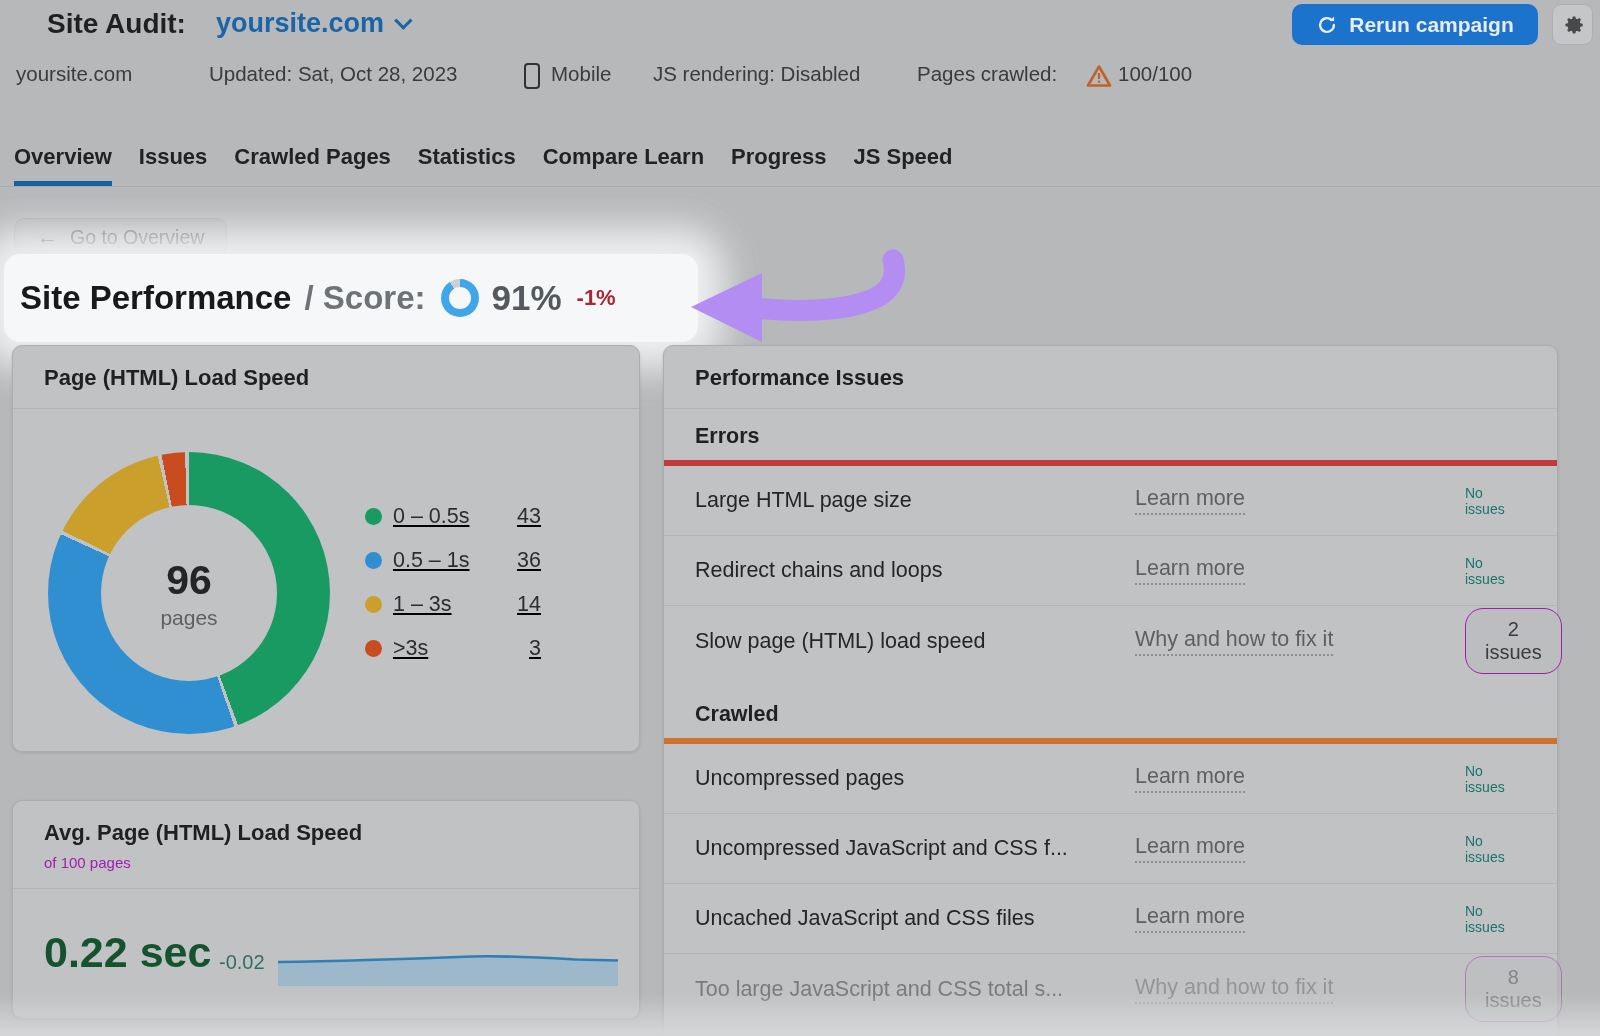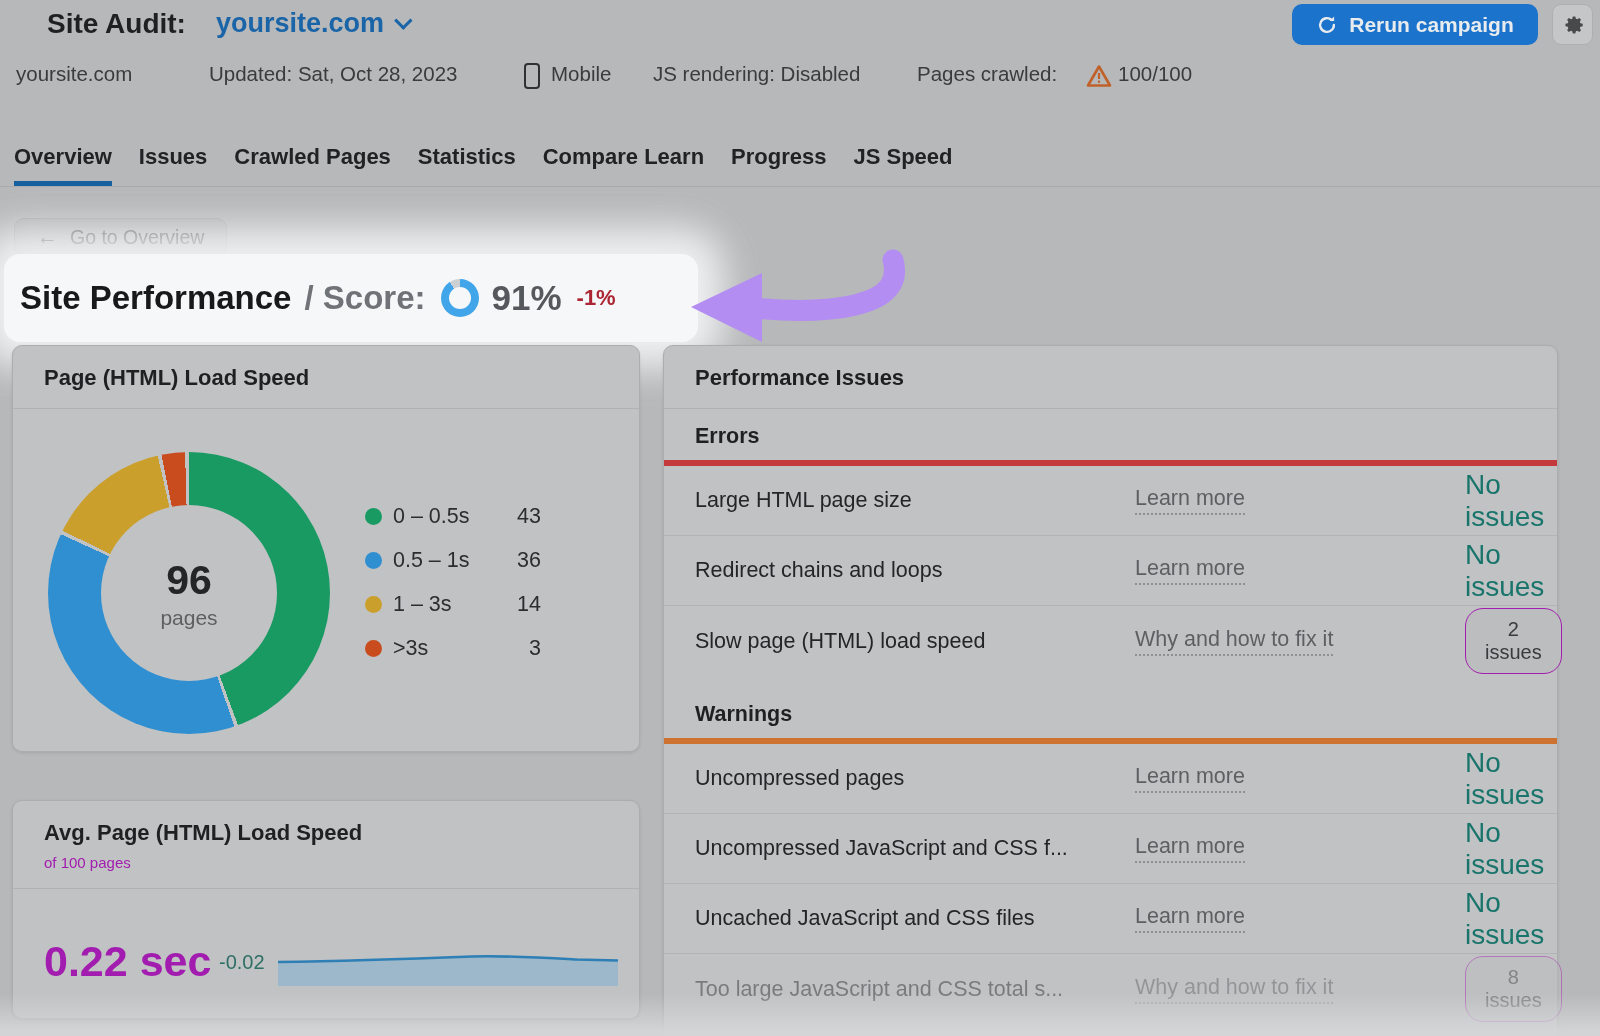--- a/index.html
+++ b/index.html
@@ -89,7 +89,7 @@
   .issue-row.no-line { border-bottom:none; }
   .issue-label { font-size:21.5px; color:#232527; white-space:nowrap; overflow:hidden; }
   .issue-link { font-size:21.5px; color:#5d5f61; cursor:pointer; justify-self:start; border-bottom:2px dotted #8d8f91; padding-bottom:2px; }
-  .issue-status { justify-self:end; font-size:28px; color:#19756b; }
+  .issue-status { justify-self:end; font-size:14px; color:#19756b; }
   .issue-btn { justify-self:end; font-size:20px; color:#393b3d; background:#bcbdbf; border:1px solid #a21caf; border-radius:18px; padding:9px 19px; cursor:pointer; }
   .issue-row.faded { opacity:0.45; }
 

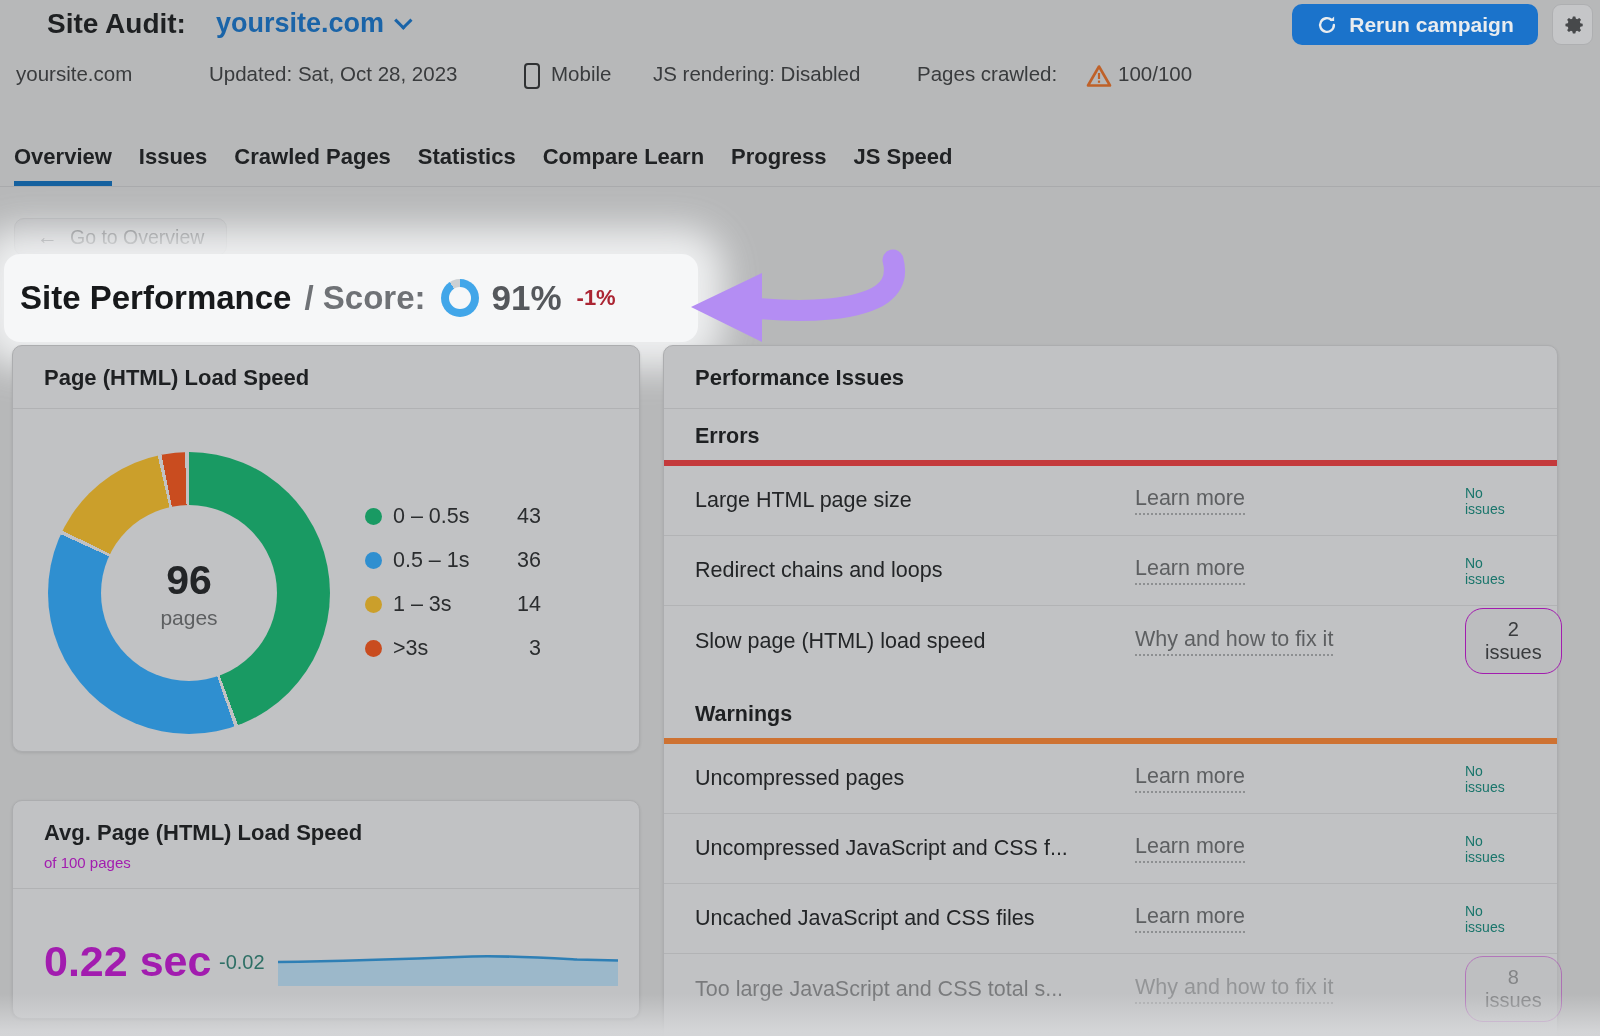--- a/index.html
+++ b/index.html
@@ -69,7 +69,7 @@
     display:flex; flex-direction:column; align-items:center; justify-content:center; gap:2px; }
   .donut-value { font-size:41px; font-weight:700; color:#232527; }
   .donut-sub { font-size:21px; color:#5d5f61; }
-  .legend { position:absolute; left:352px; top:148px; }
+  .legend { position:absolute; left:352px; top:148px;text-decoration:underline; }
   .legend-row { display:flex; align-items:center; height:44px; }
   .legend-dot { width:17px; height:17px; border-radius:50%; margin-right:11px; flex:none; }
   .legend-label { font-size:21.5px; color:#2b2d2f; width:106px; }

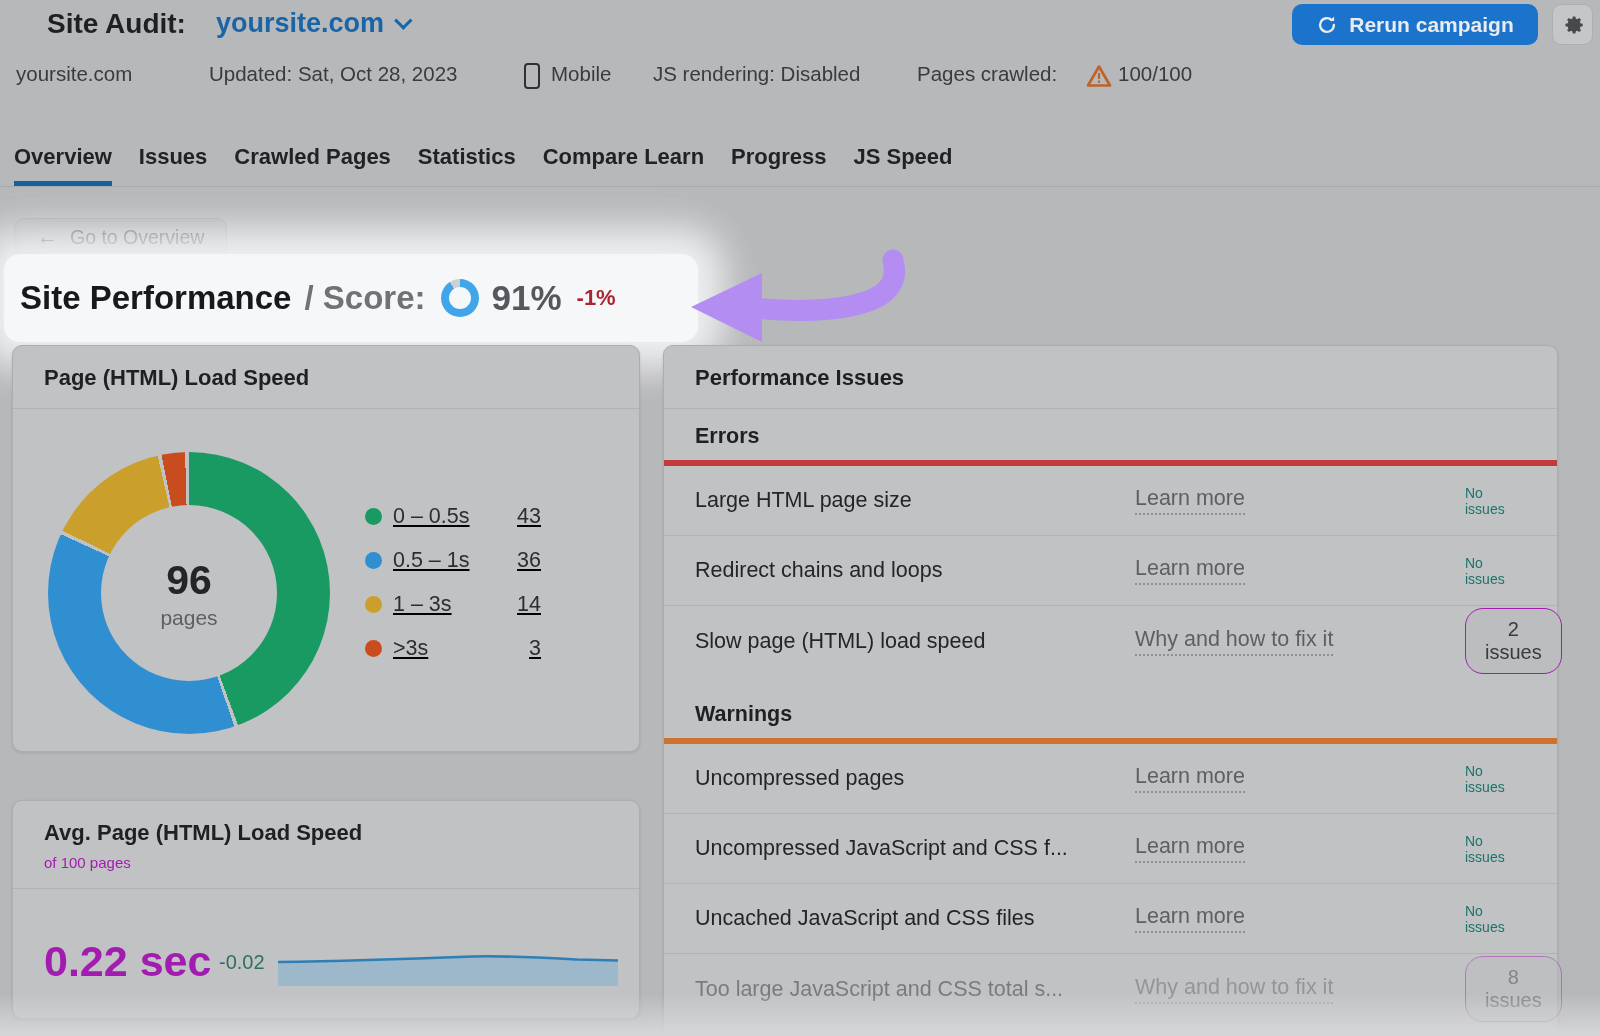--- a/index.html
+++ b/index.html
@@ -240,7 +240,7 @@
       <button class="issue-btn">2 issues</button>
     </div>
 
-    <div class="section-label" style="padding-top:26px;">Warnings</div>
+    <div class="section-label" style="padding-top:26px;">Crawled</div>
     <div class="section-bar" style="background-color: rgb(206, 114, 50);"></div>
 
     <div class="issue-row">

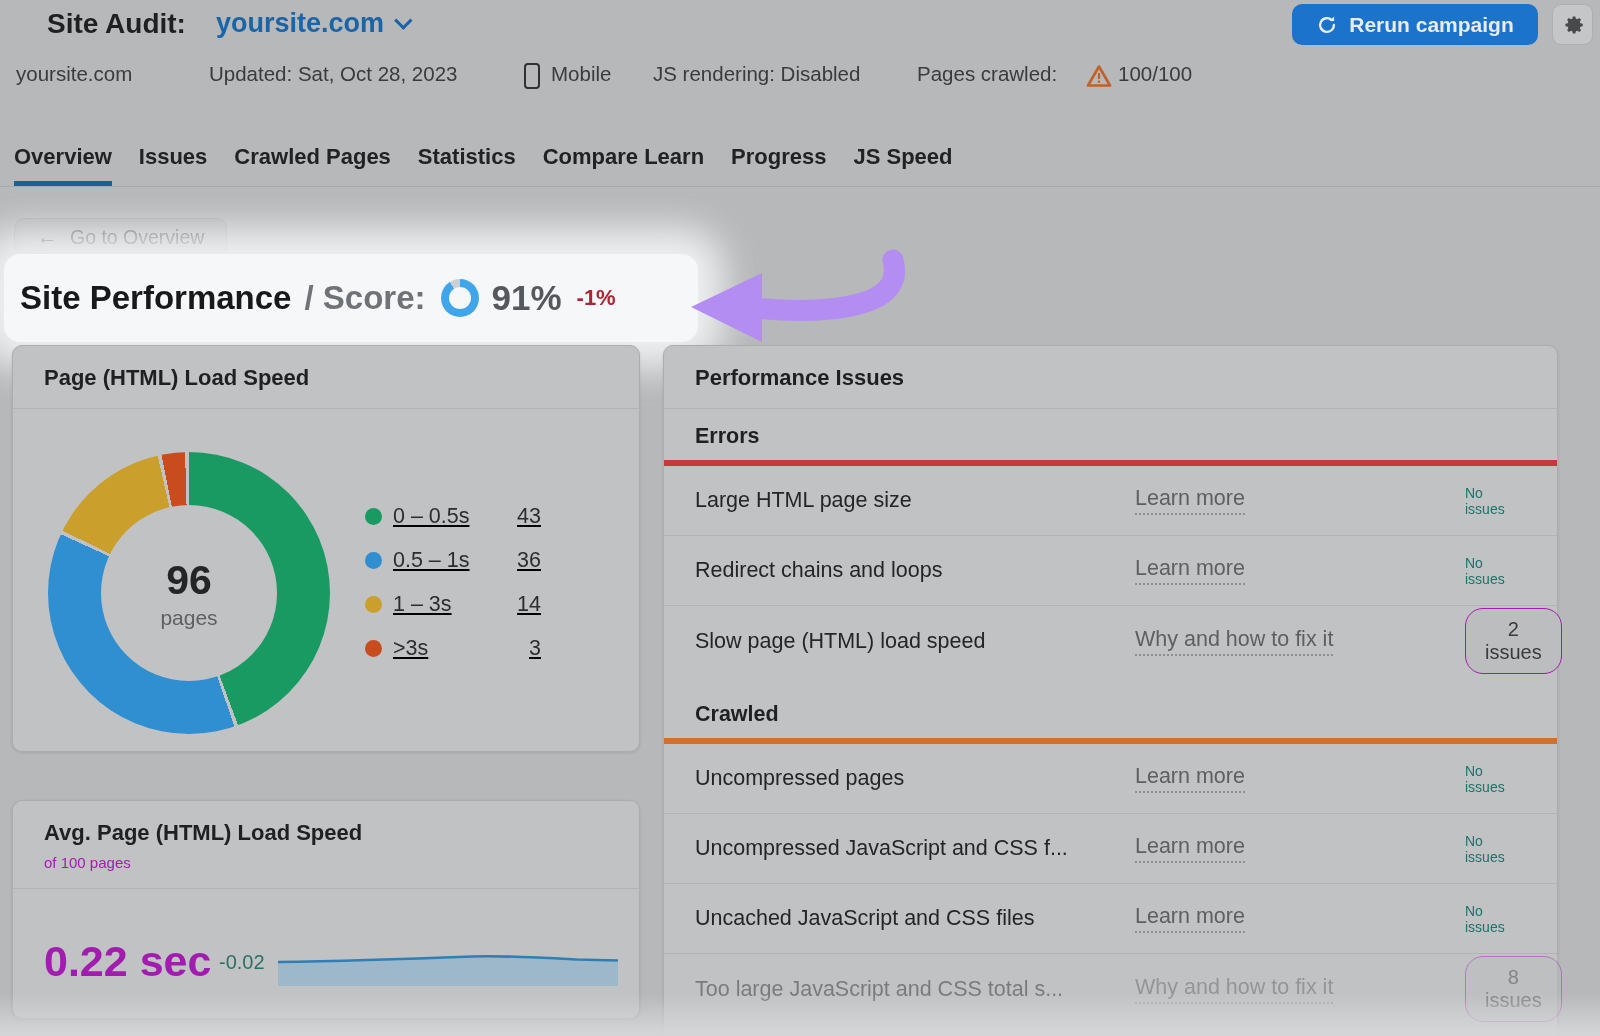--- a/index.html
+++ b/index.html
@@ -78,7 +78,7 @@
   
   .avg-sub { font-size:15px; color:#a21caf; margin-top:8px; }
   .avg-value-row { position:absolute; left:0; top:112px; width:100%; height:80px; }
-  .avg-value { position:absolute; left:31px; top:24px; font-size:43px; font-weight:700; color:#a21caf; }
+  .avg-value { position:absolute; left:31px; top:15px; font-size:43px; font-weight:700; color:#14532d; }
   .avg-delta { position:absolute; left:206px; top:38px; font-size:20px; color:#2e6f65; }
   .sparkline { position:absolute; left:264px; top:22px; }
 

